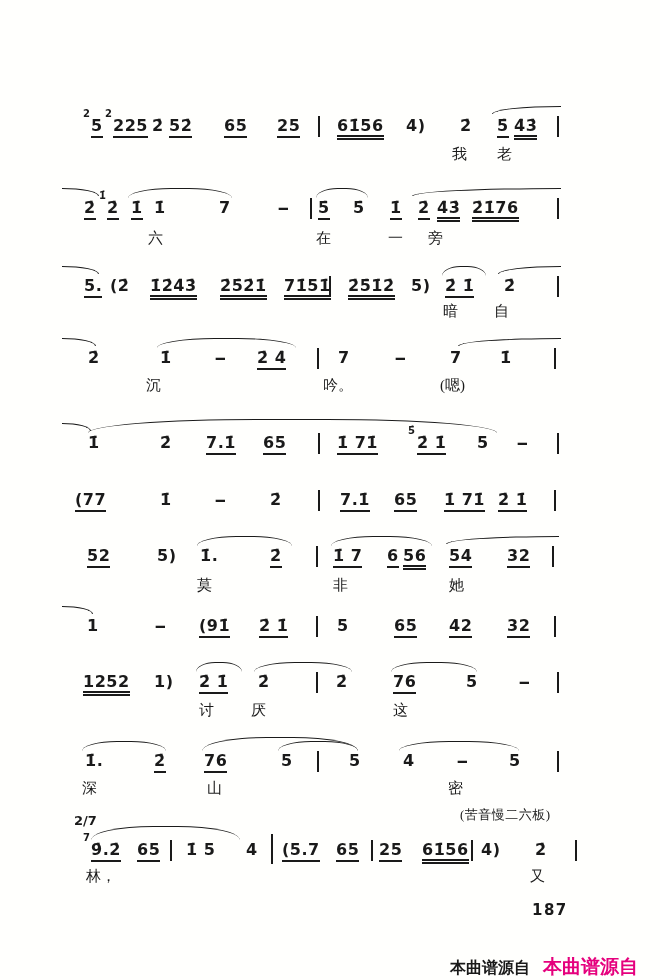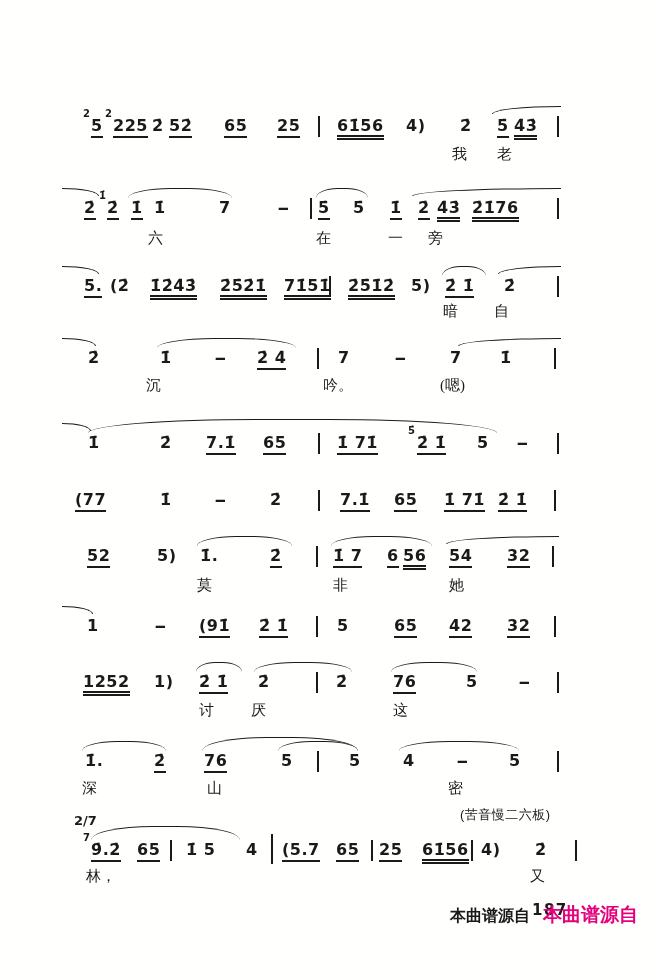--- a/index.html
+++ b/index.html
@@ -24,7 +24,7 @@
          font-family:"Liberation Serif","DejaVu Serif",serif;color:#1a1a1a;}
   .timesig{position:absolute;left:74px;top:813px;font-size:13px;font-weight:bold;}
   .annotation{position:absolute;left:460px;top:806px;font-size:13px;
-              font-family:Liberation Sans, sans-serif;letter-spacing:.5px;}
+              font-family:Liberation Serif, serif;letter-spacing:.5px;}
   .pagenum{position:absolute;left:532px;top:901px;font-size:15px;font-weight:bold;letter-spacing:1.5px;}
   .footer{position:absolute;left:450px;top:902px;display:flex;align-items:baseline;gap:13px;}
   .footer-prefix{font-size:16px;font-weight:bold;font-family:"Liberation Sans",sans-serif;}

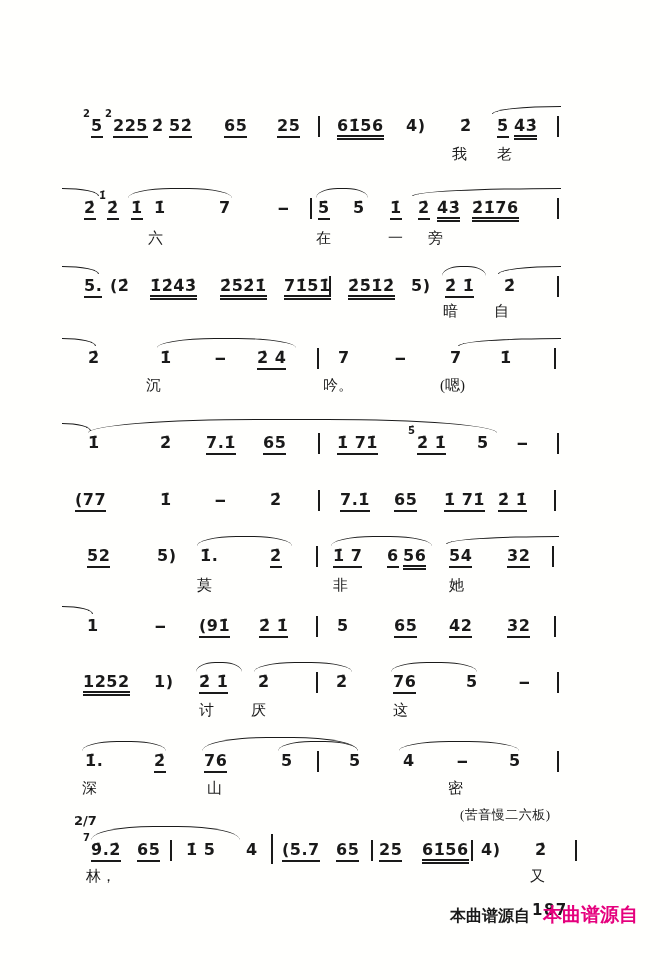--- a/index.html
+++ b/index.html
@@ -26,7 +26,7 @@
   .annotation{position:absolute;left:460px;top:806px;font-size:13px;
               font-family:Liberation Serif, serif;letter-spacing:.5px;}
   .pagenum{position:absolute;left:532px;top:901px;font-size:15px;font-weight:bold;letter-spacing:1.5px;}
-  .footer{position:absolute;left:450px;top:902px;display:flex;align-items:baseline;gap:13px;}
+  .footer{position:absolute;left:450px;top:954px;display:flex;align-items:baseline;gap:13px;}
   .footer-prefix{font-size:16px;font-weight:bold;font-family:"Liberation Sans",sans-serif;}
   .footer-site{font-size:19px;font-weight:bold;color:var(--accent,#e5007d);
                font-family:"Liberation Sans",sans-serif;}

